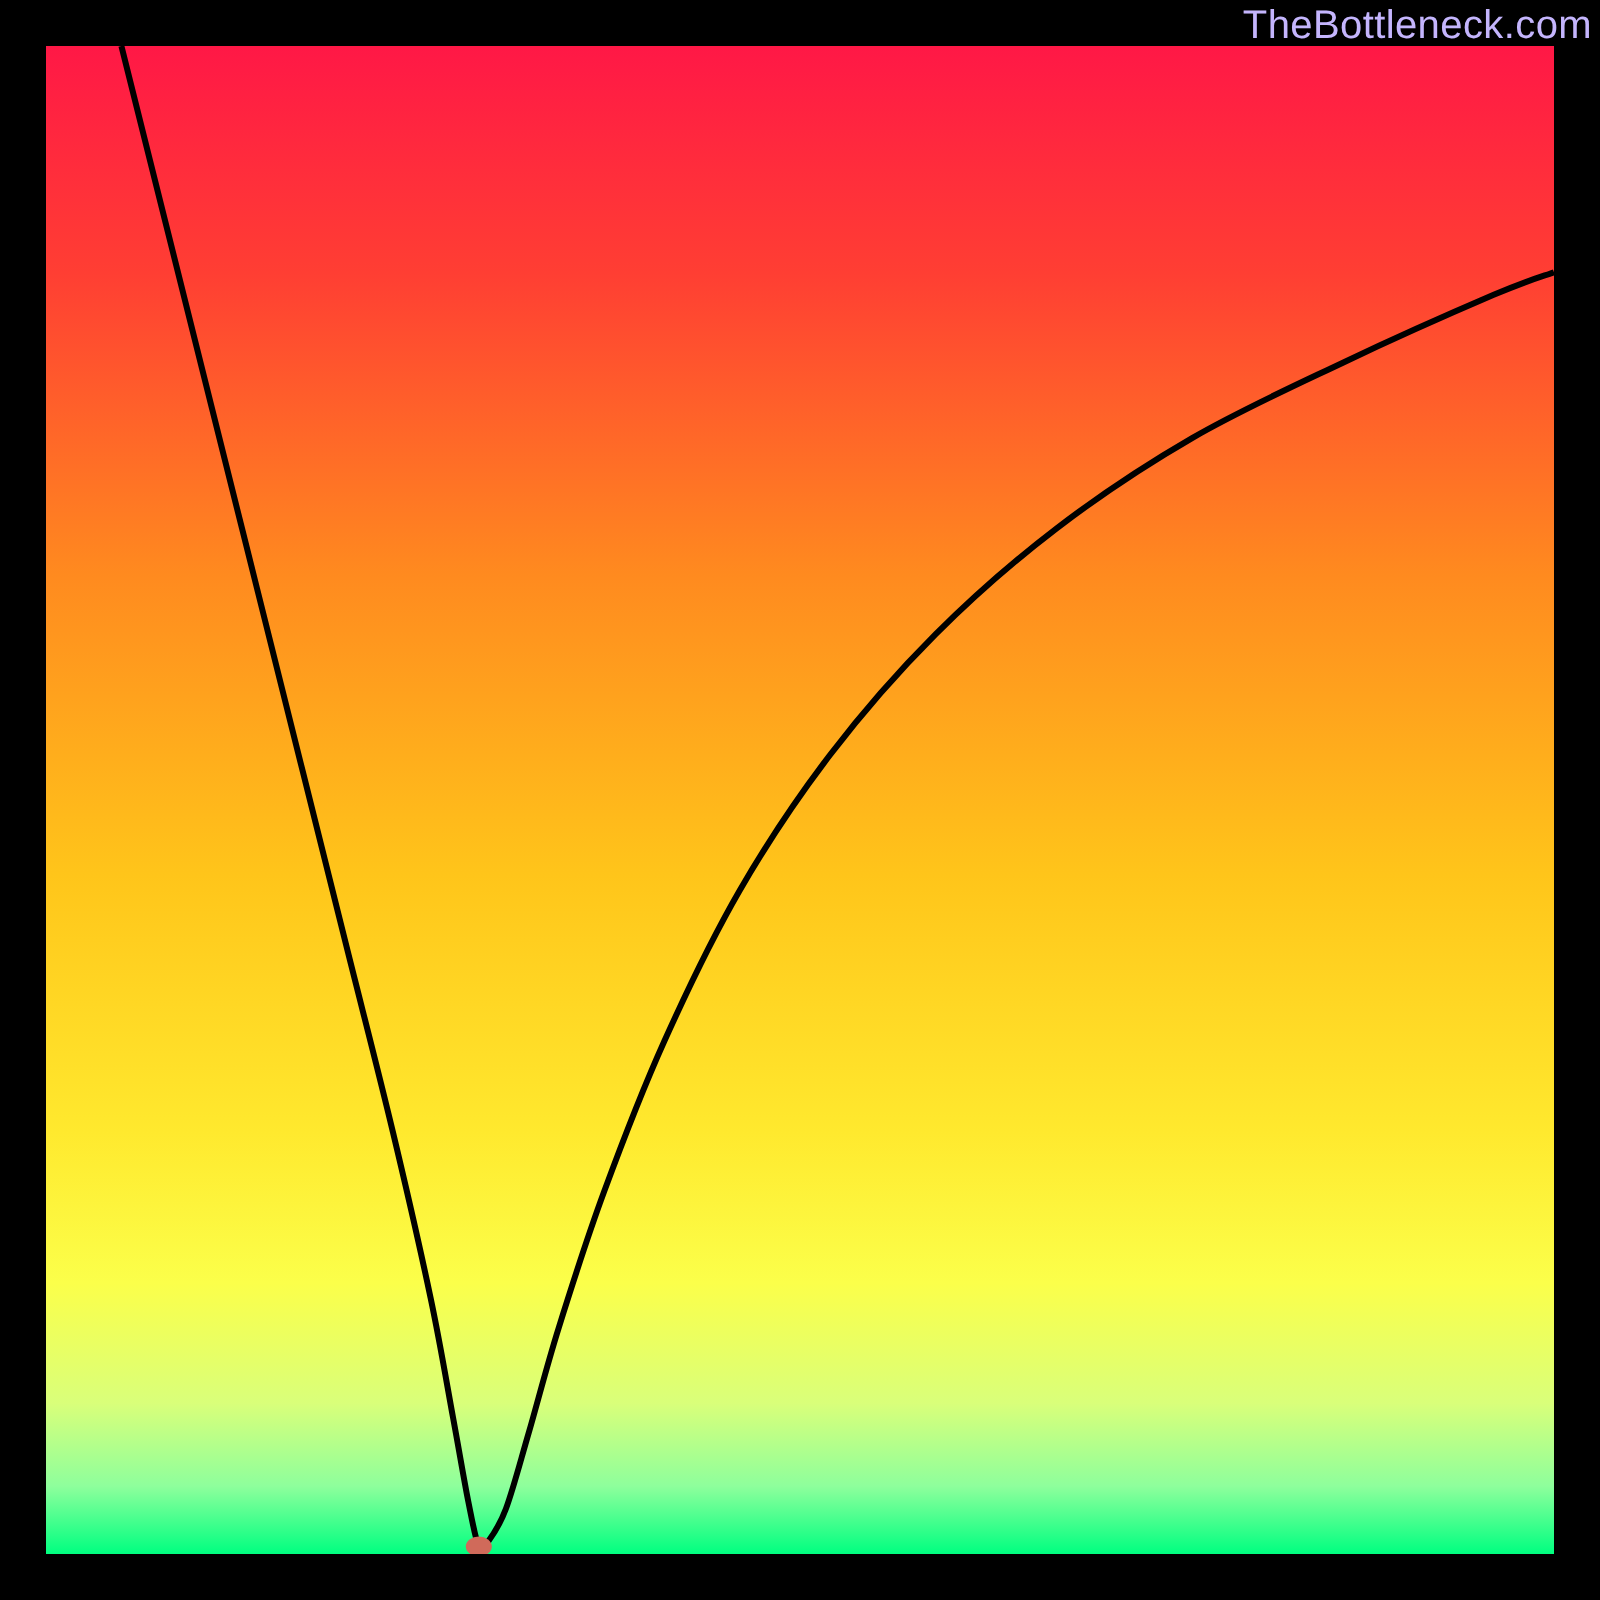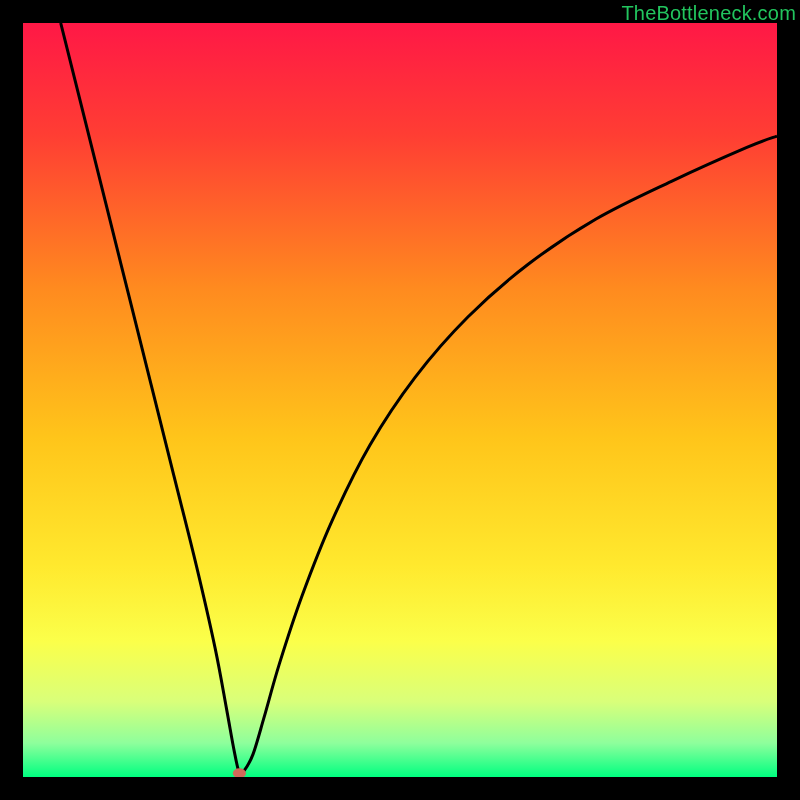--- a/index.html
+++ b/index.html
@@ -30,7 +30,7 @@
     position: absolute;
     top: 2px;
     right: 4px;
-    color: #22c55e;
+    color: #c4b5fd;
     font-size: 20px;
     font-weight: 400;
     letter-spacing: 0.2px;

